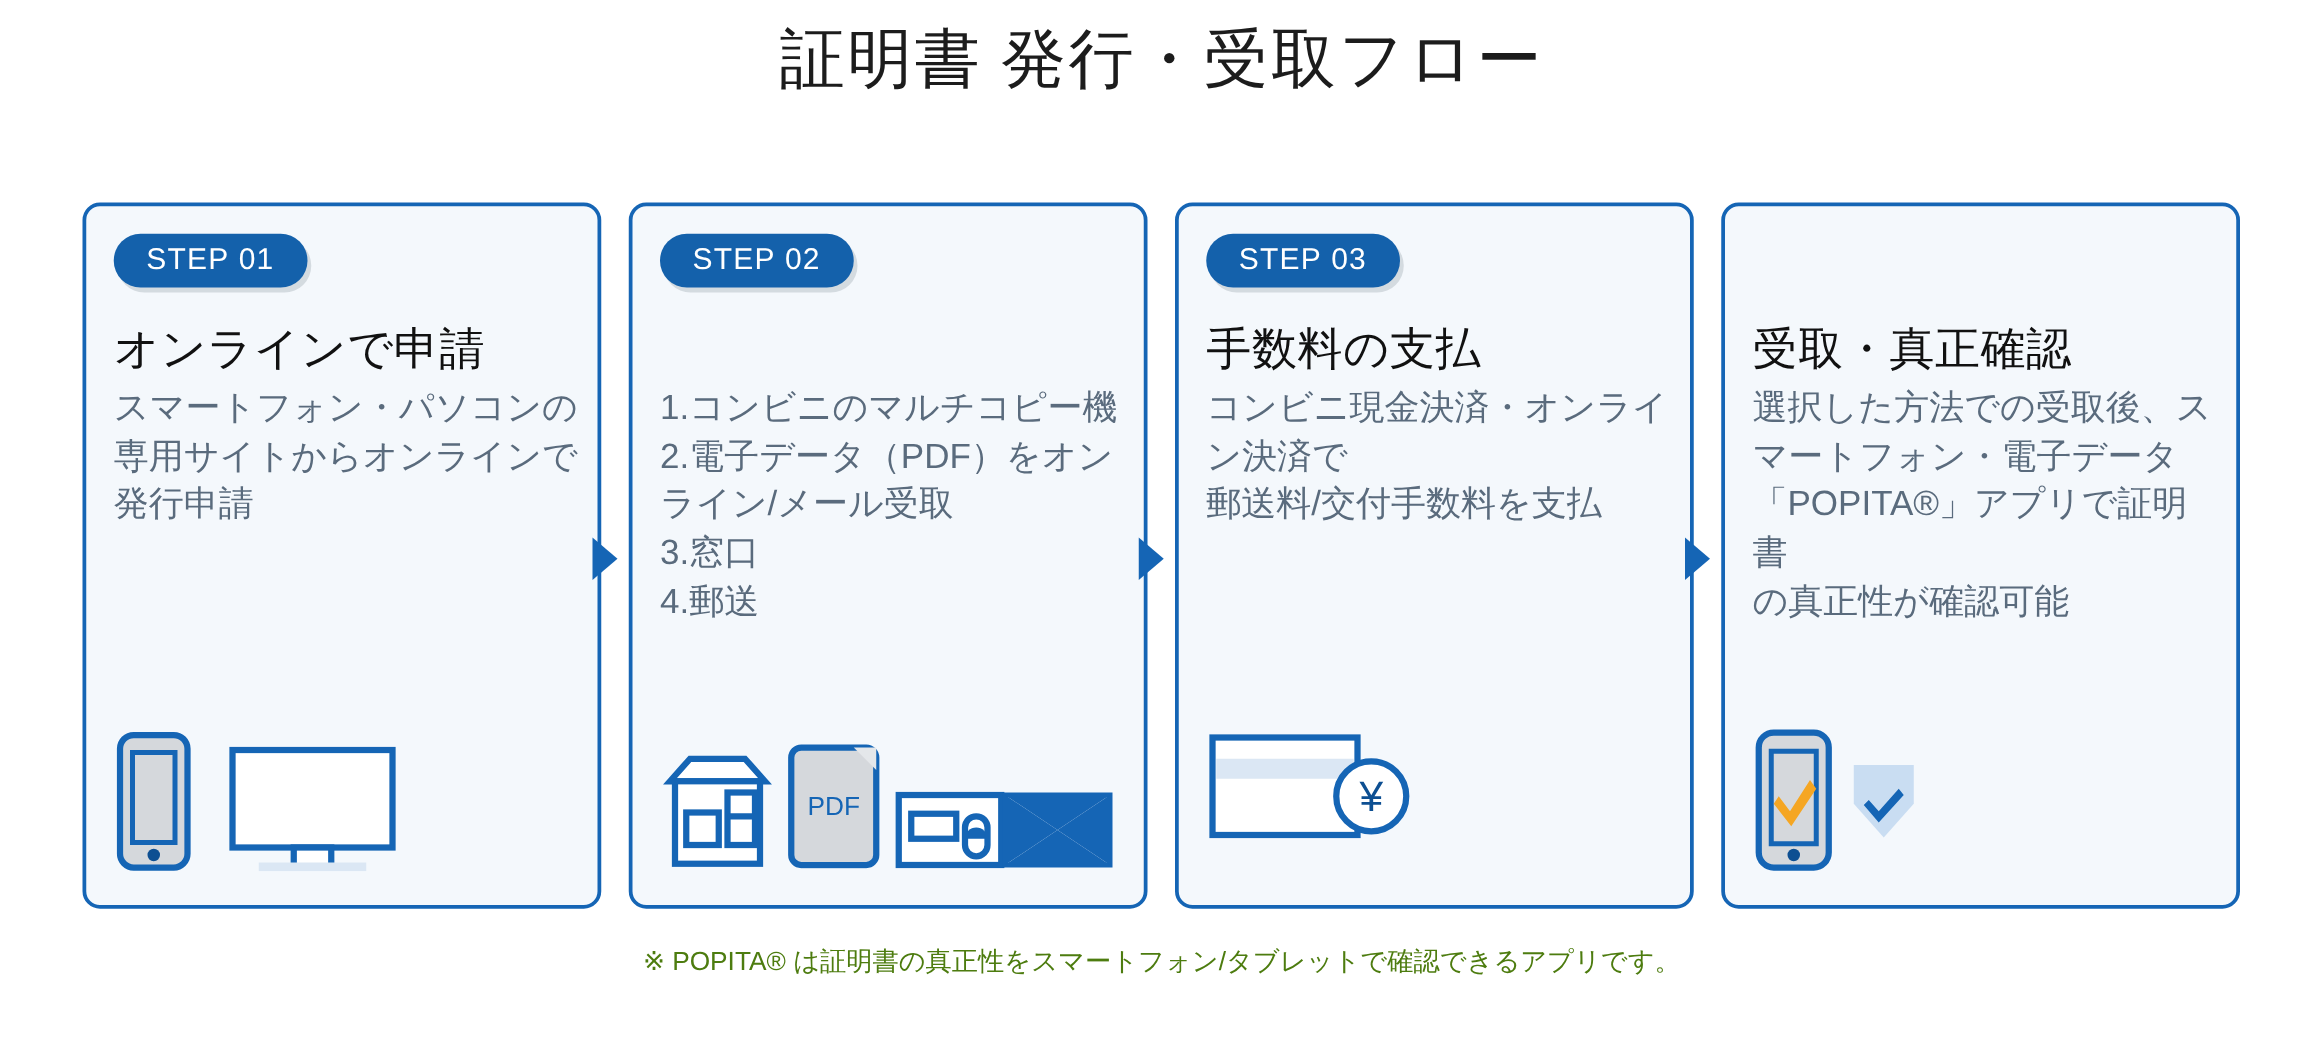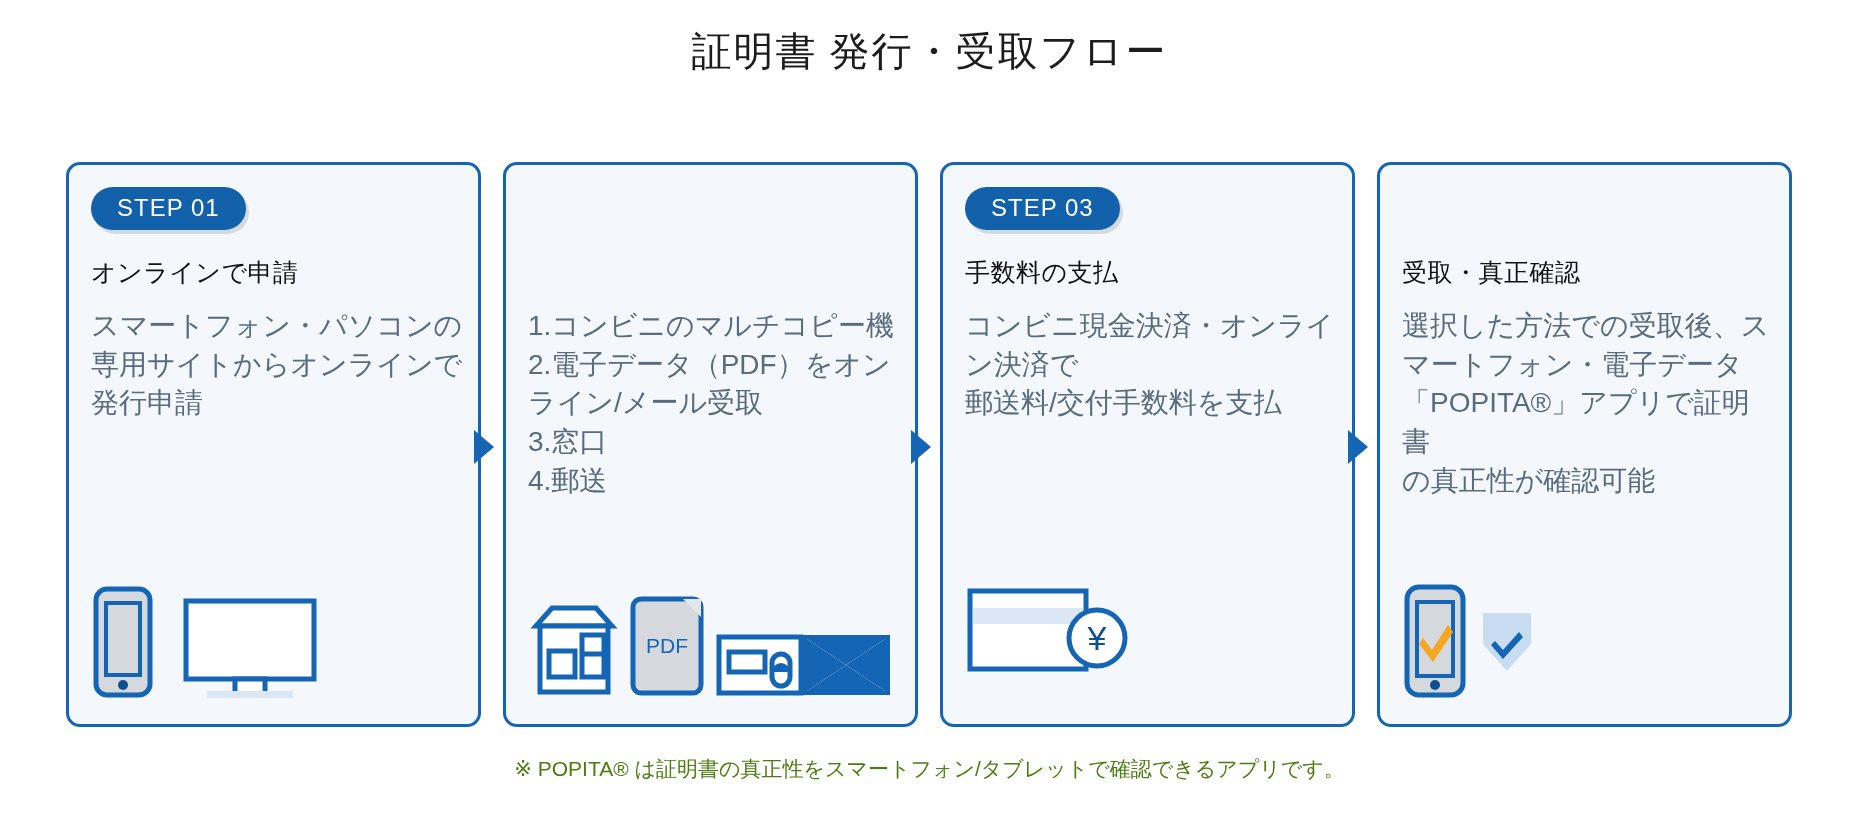--- a/index.html
+++ b/index.html
@@ -19,12 +19,12 @@
   
   .page-title {
     text-align: center;
-    font-size: 40px;
+    font-size: 52px;
     font-weight: 400;
     letter-spacing: 2px;
     color: #1c1c1c;
     margin: 0;
-    padding-top: 28px;
+    padding-top: 18px;
     line-height: 1.2;
     font-family: "Liberation Serif", "DejaVu Serif", serif;
   }

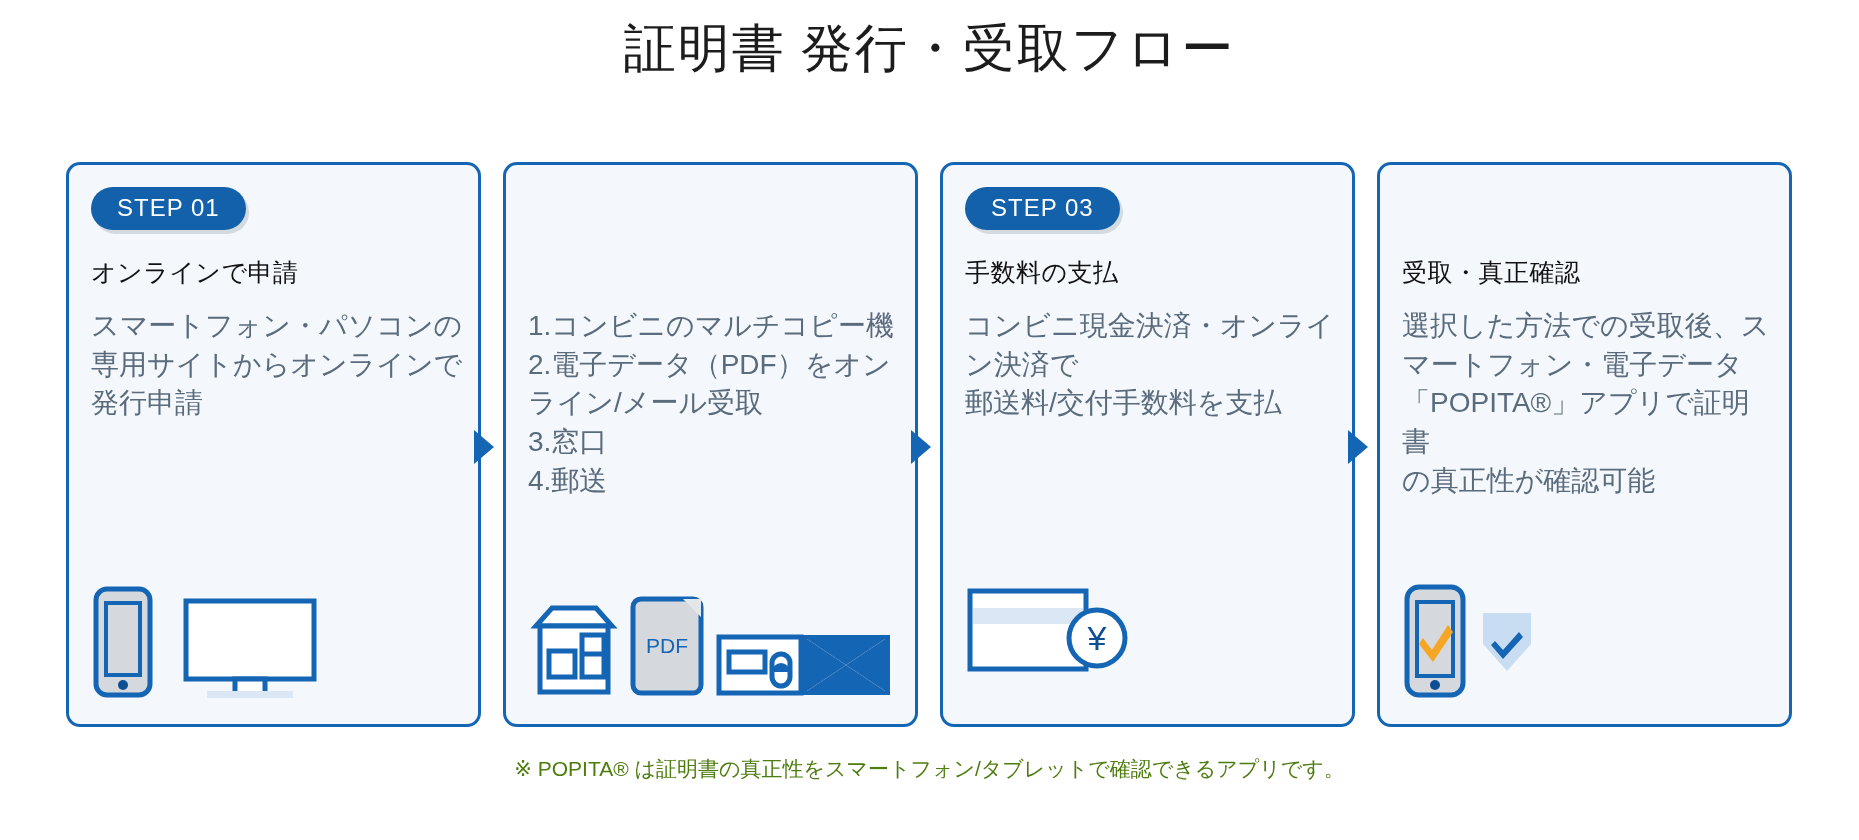--- a/index.html
+++ b/index.html
@@ -173,6 +173,7 @@
   </div>
 
   <div class="card">
+    <div class="badge">STEP 02</div>
     <div class="card-body">1.コンビニのマルチコピー機
 2.電子データ（PDF）をオン
 ライン/メール受取

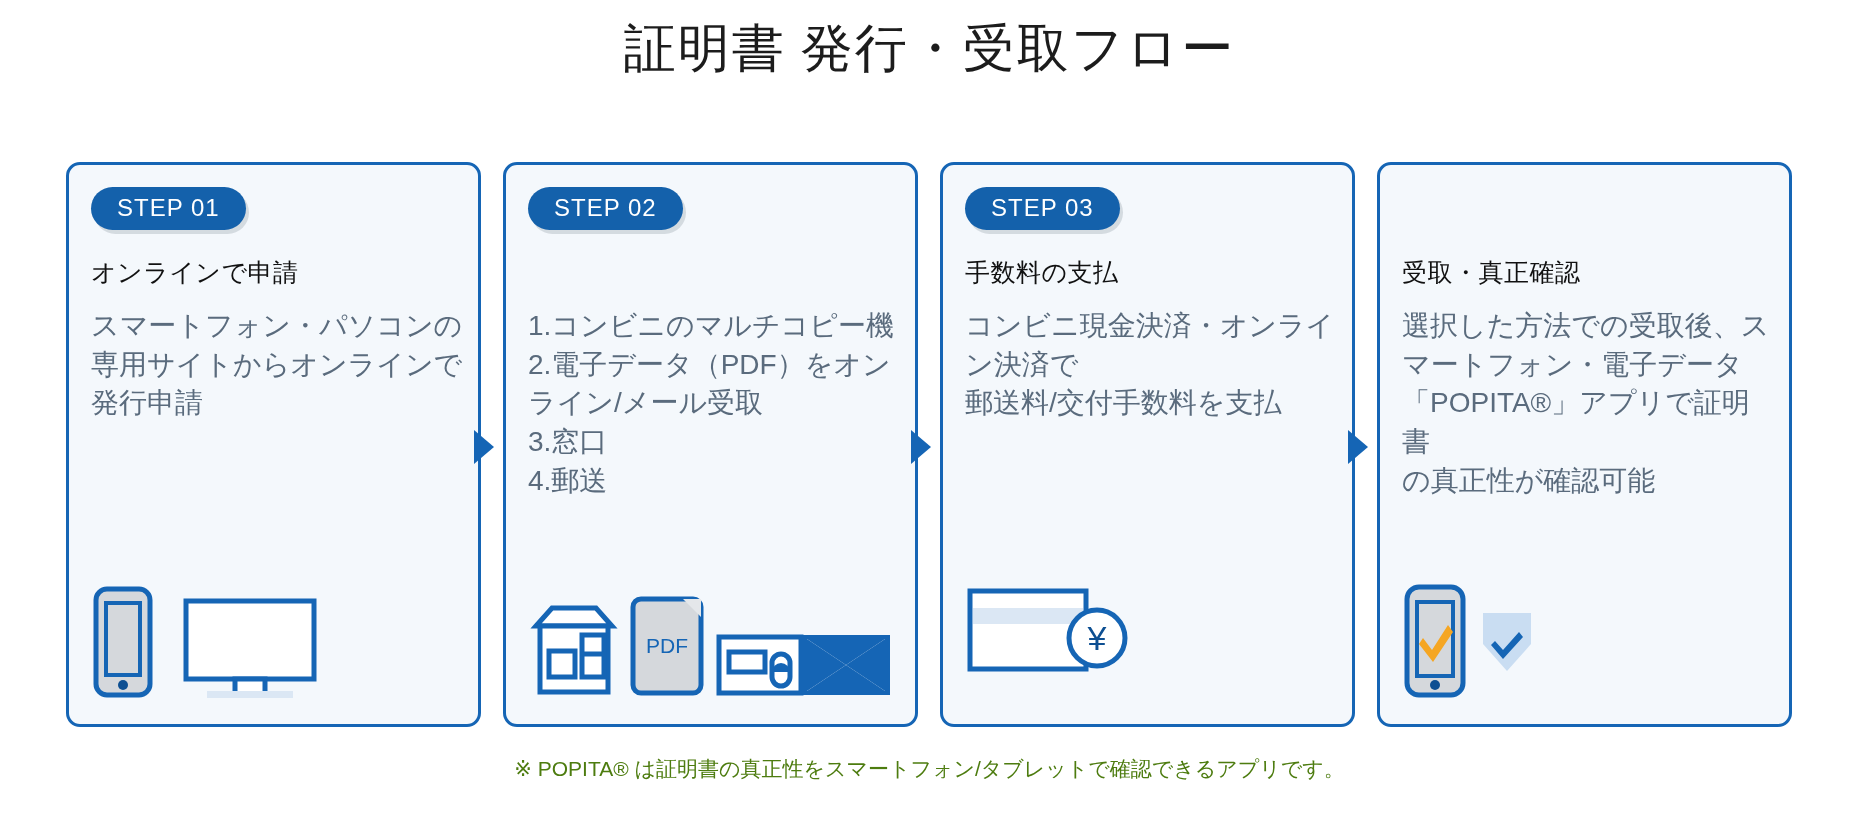--- a/index.html
+++ b/index.html
@@ -93,7 +93,7 @@
     top: 92px;
     left: 22px;
     right: 14px;
-    font-size: 25px;
+    font-size: 36px;
     font-weight: 400;
     color: #111111;
     line-height: 1.25;

